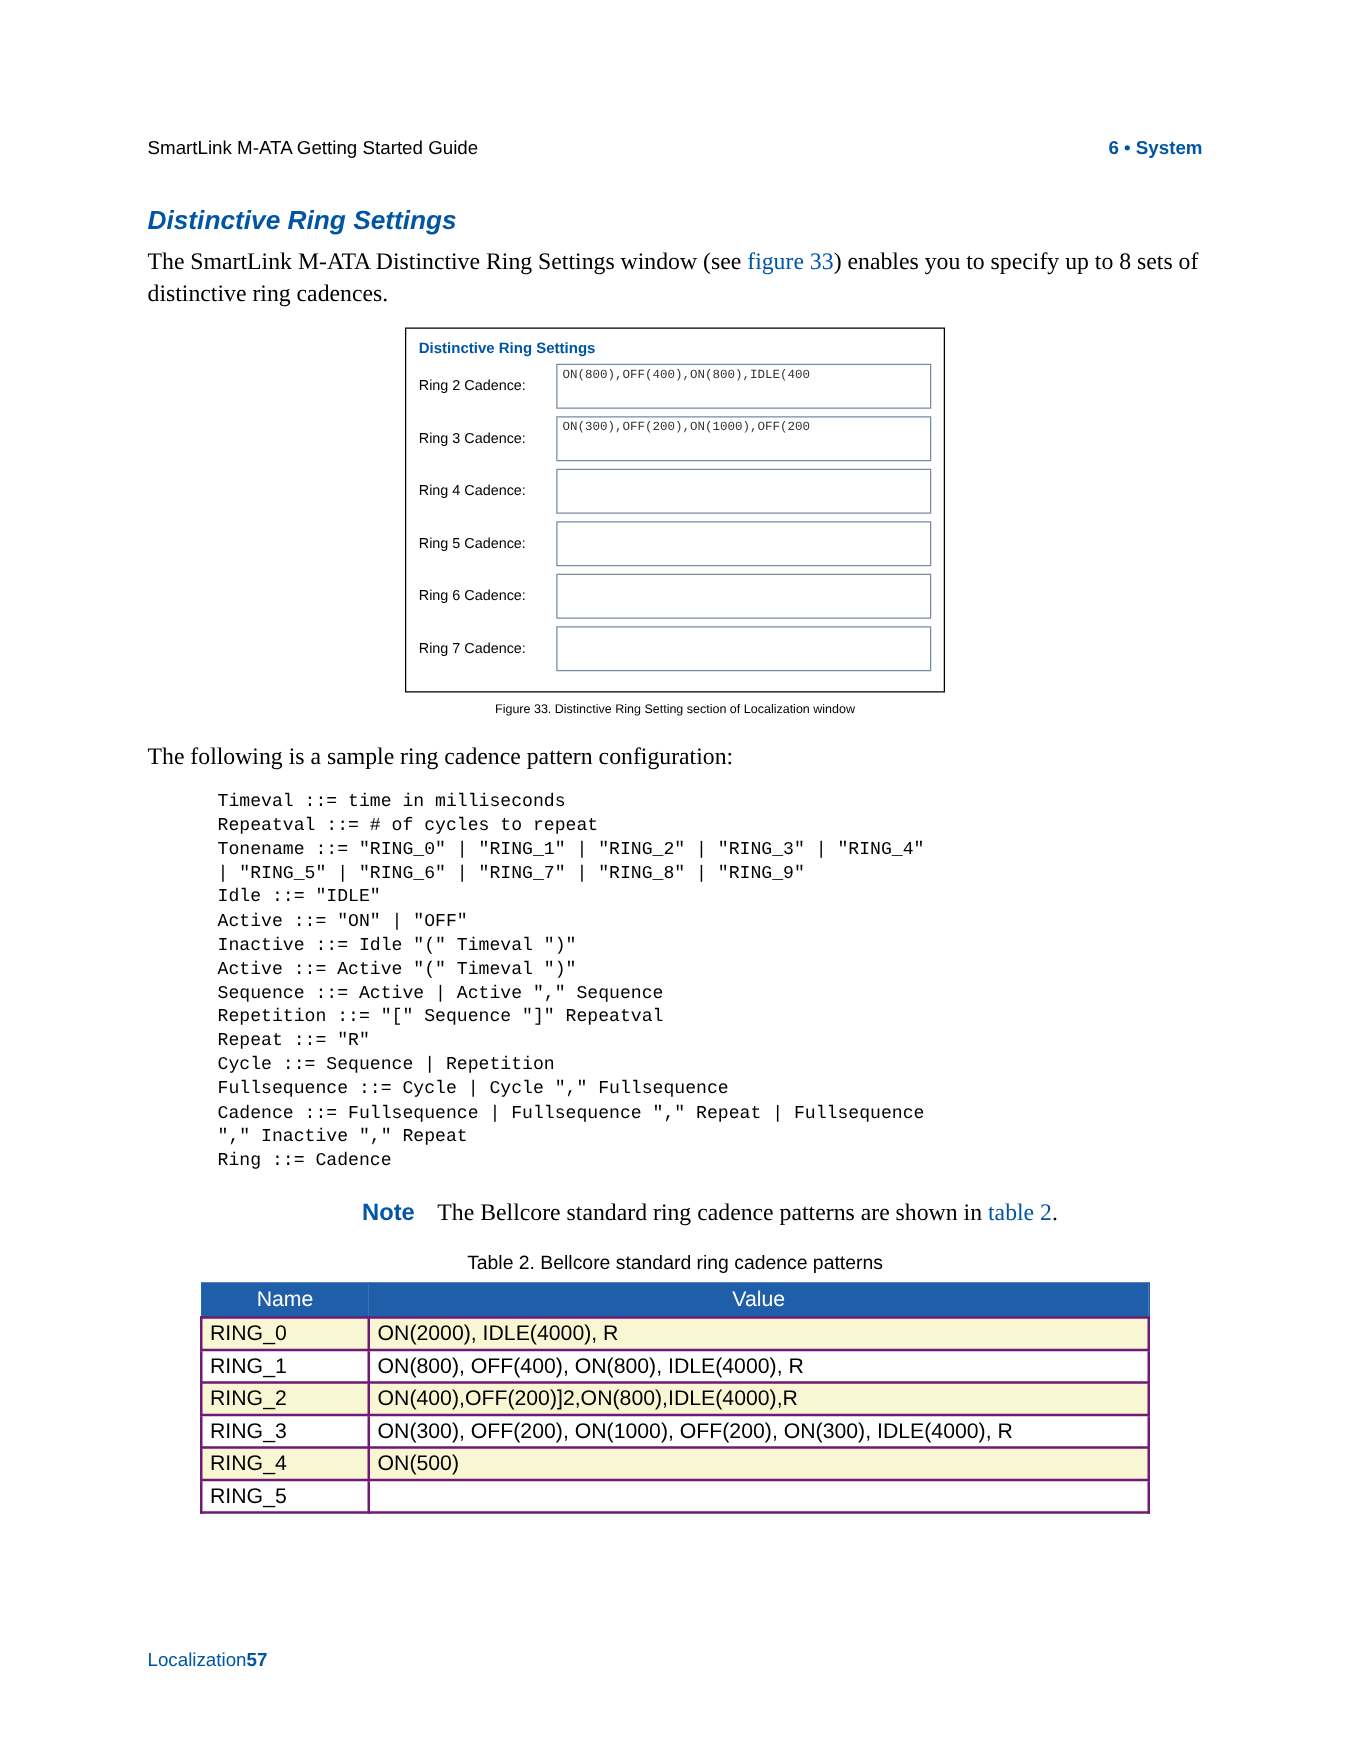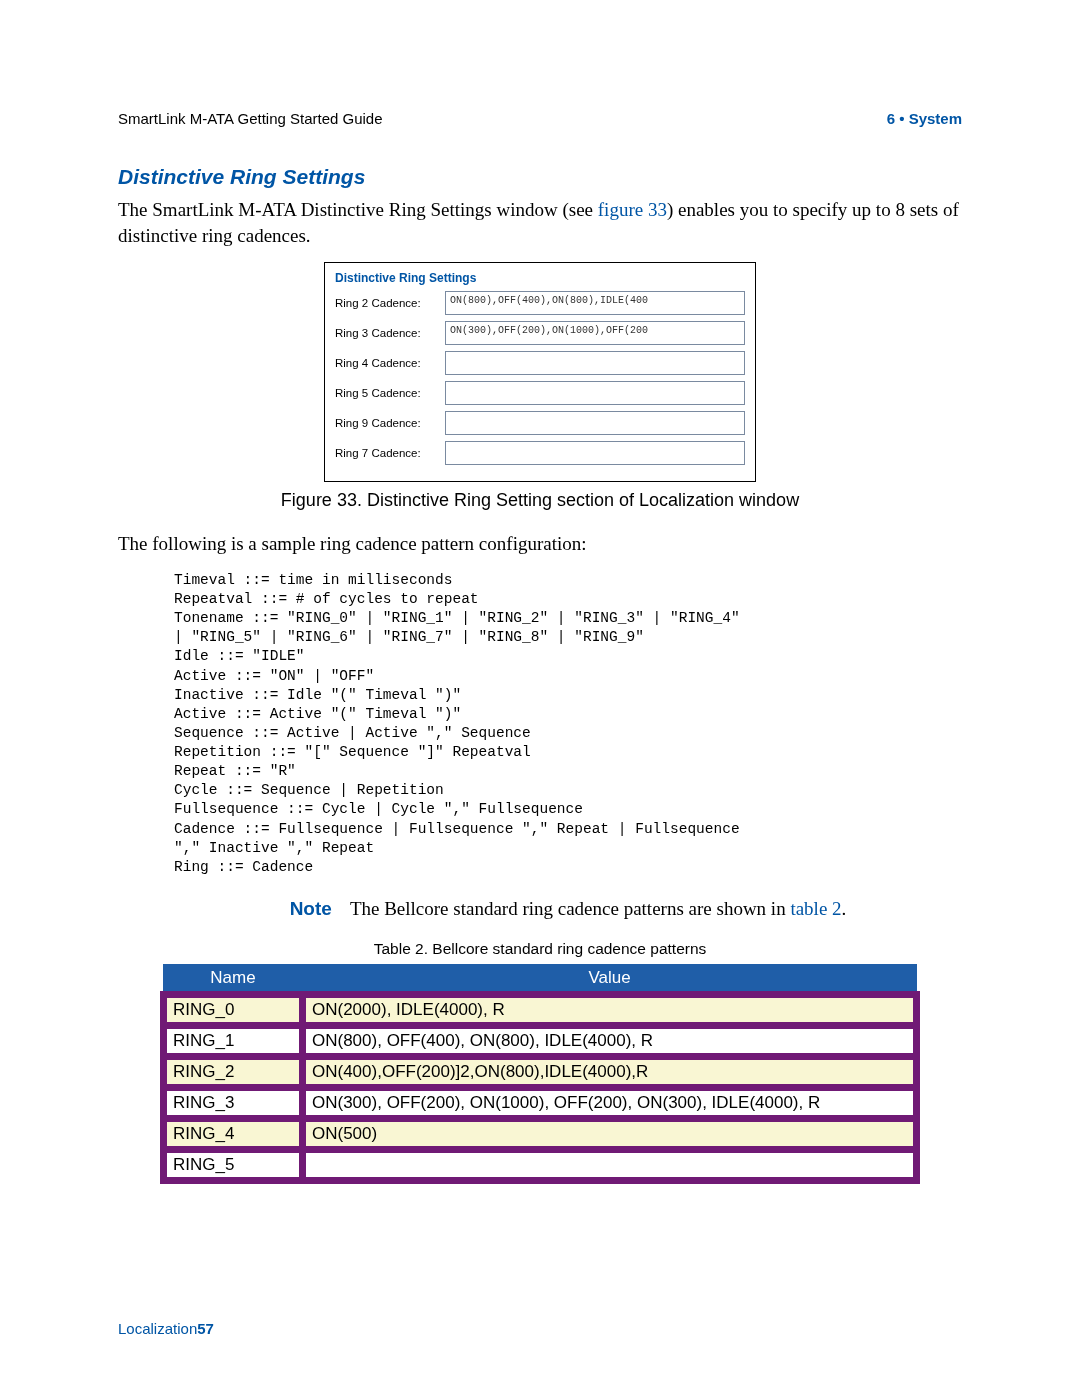--- a/index.html
+++ b/index.html
@@ -89,7 +89,7 @@
   .shot-input {
     flex: 1;
     border: 1px solid #7a8aa0;
-    height: 24px;
+    height: 36px;
     box-sizing: border-box;
     font-family: "Courier New", monospace;
     font-size: 10px;

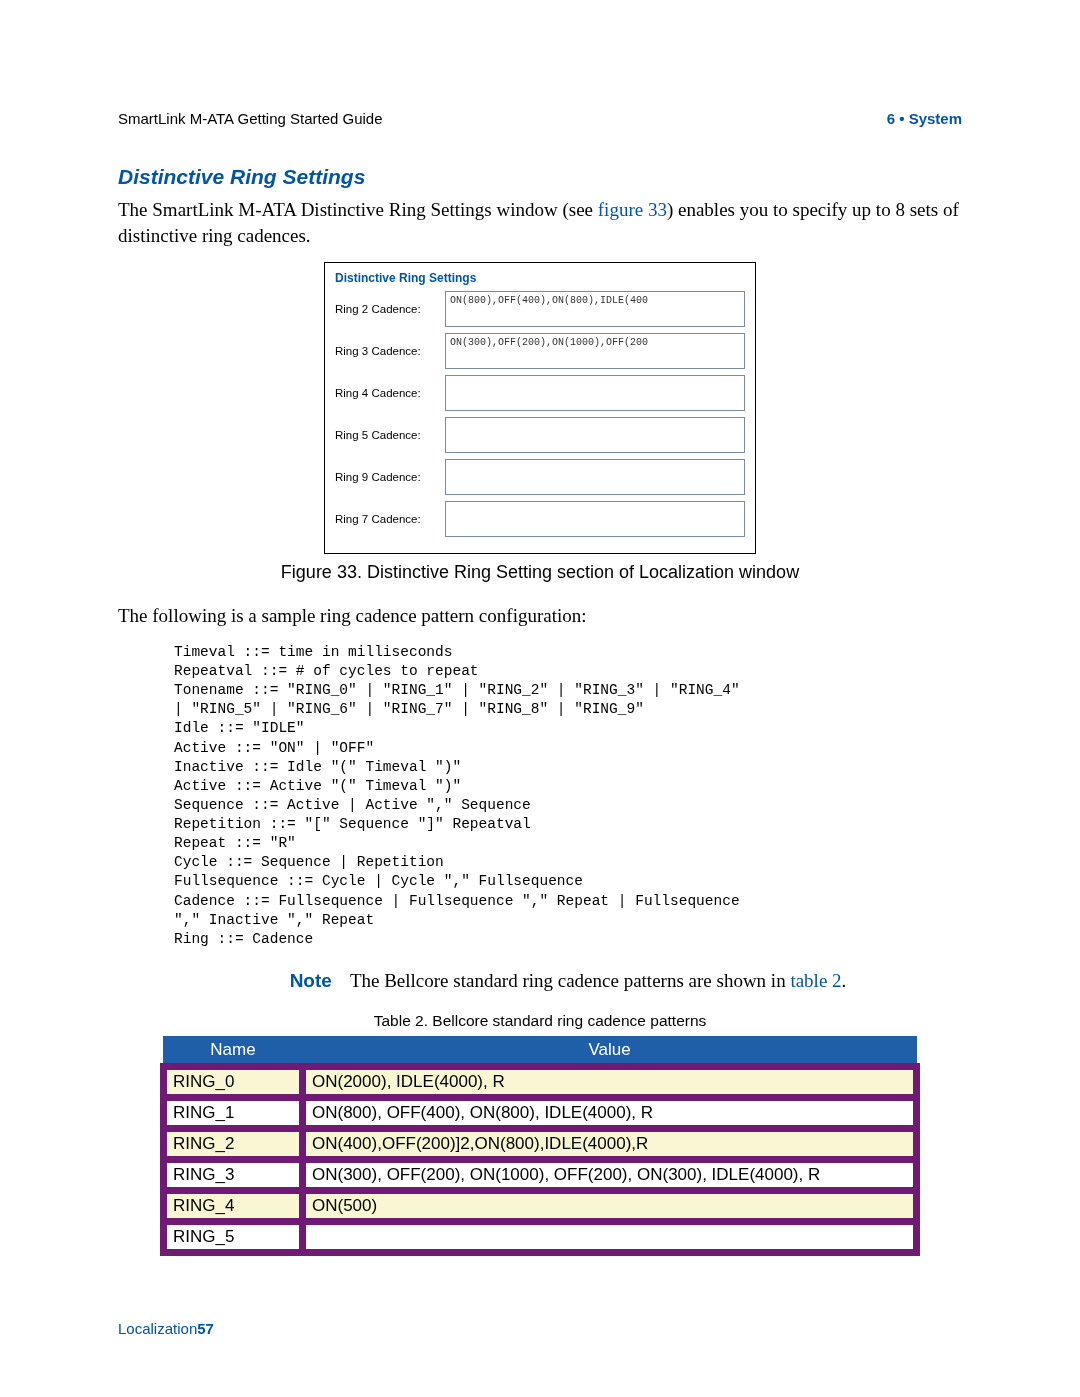--- a/index.html
+++ b/index.html
@@ -213,7 +213,7 @@
           <div class="shot-input"></div>
         </div>
         <div class="shot-row">
-          <span class="shot-label">Ring 9 Cadence:</span>
+          <span class="shot-label">Ring 6 Cadence:</span>
           <div class="shot-input"></div>
         </div>
         <div class="shot-row">

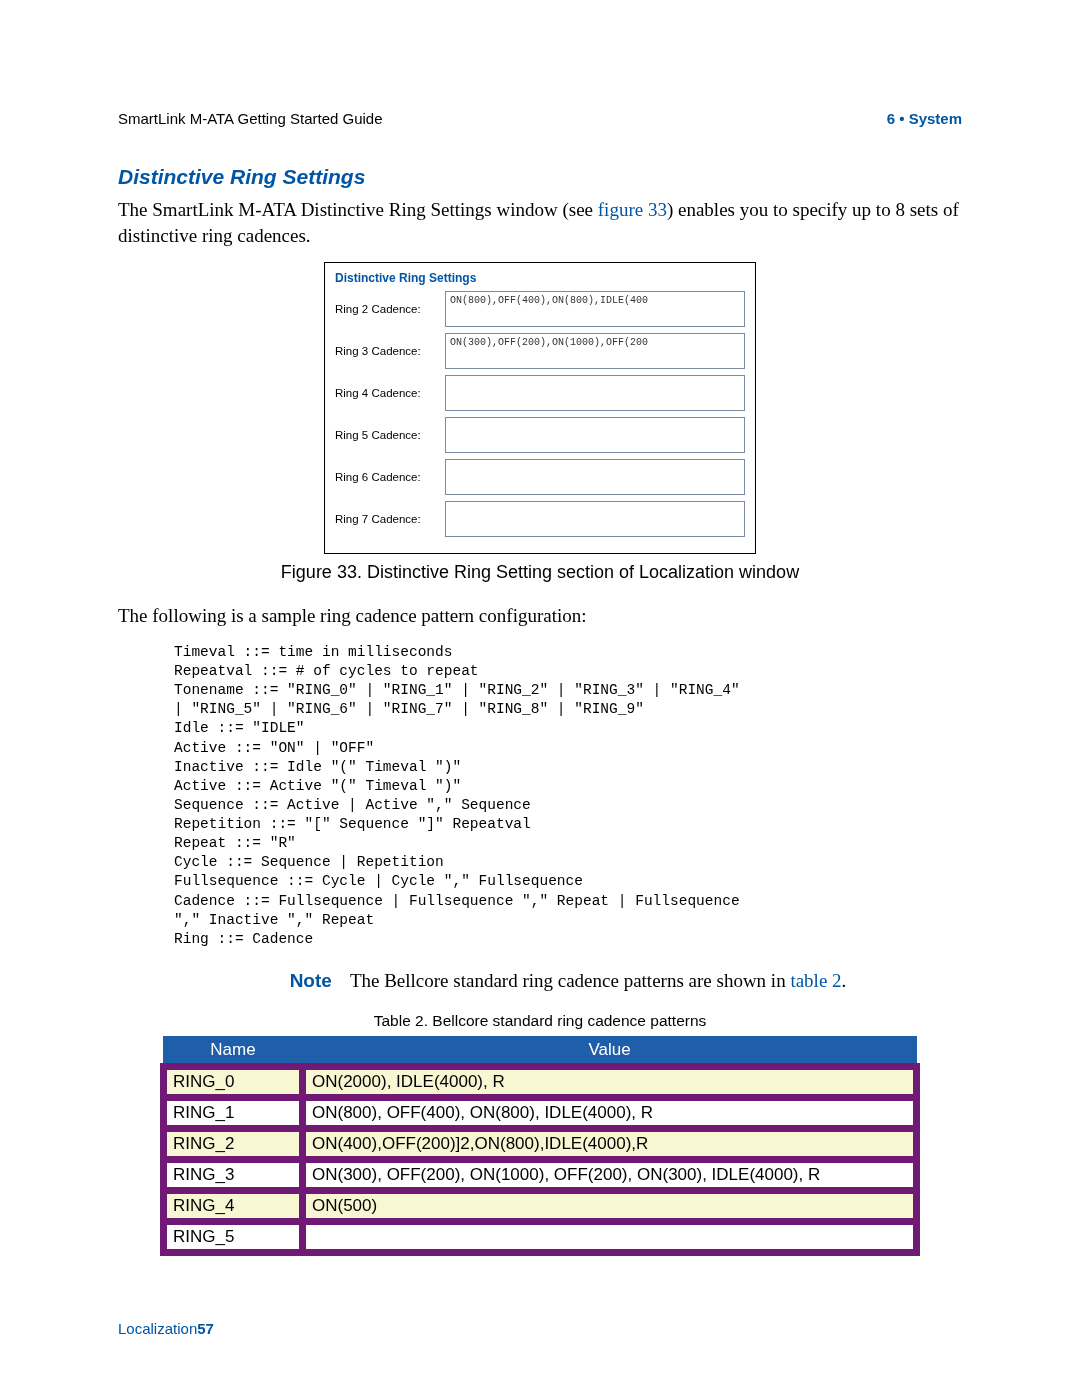--- a/index.html
+++ b/index.html
@@ -102,7 +102,7 @@
   }
   .fig-caption {
     font-family: "Segoe UI", Arial, sans-serif;
-    font-size: 18px;
+    font-size: 10px;
     text-align: center;
     margin: 8px 0 20px 0;
   }

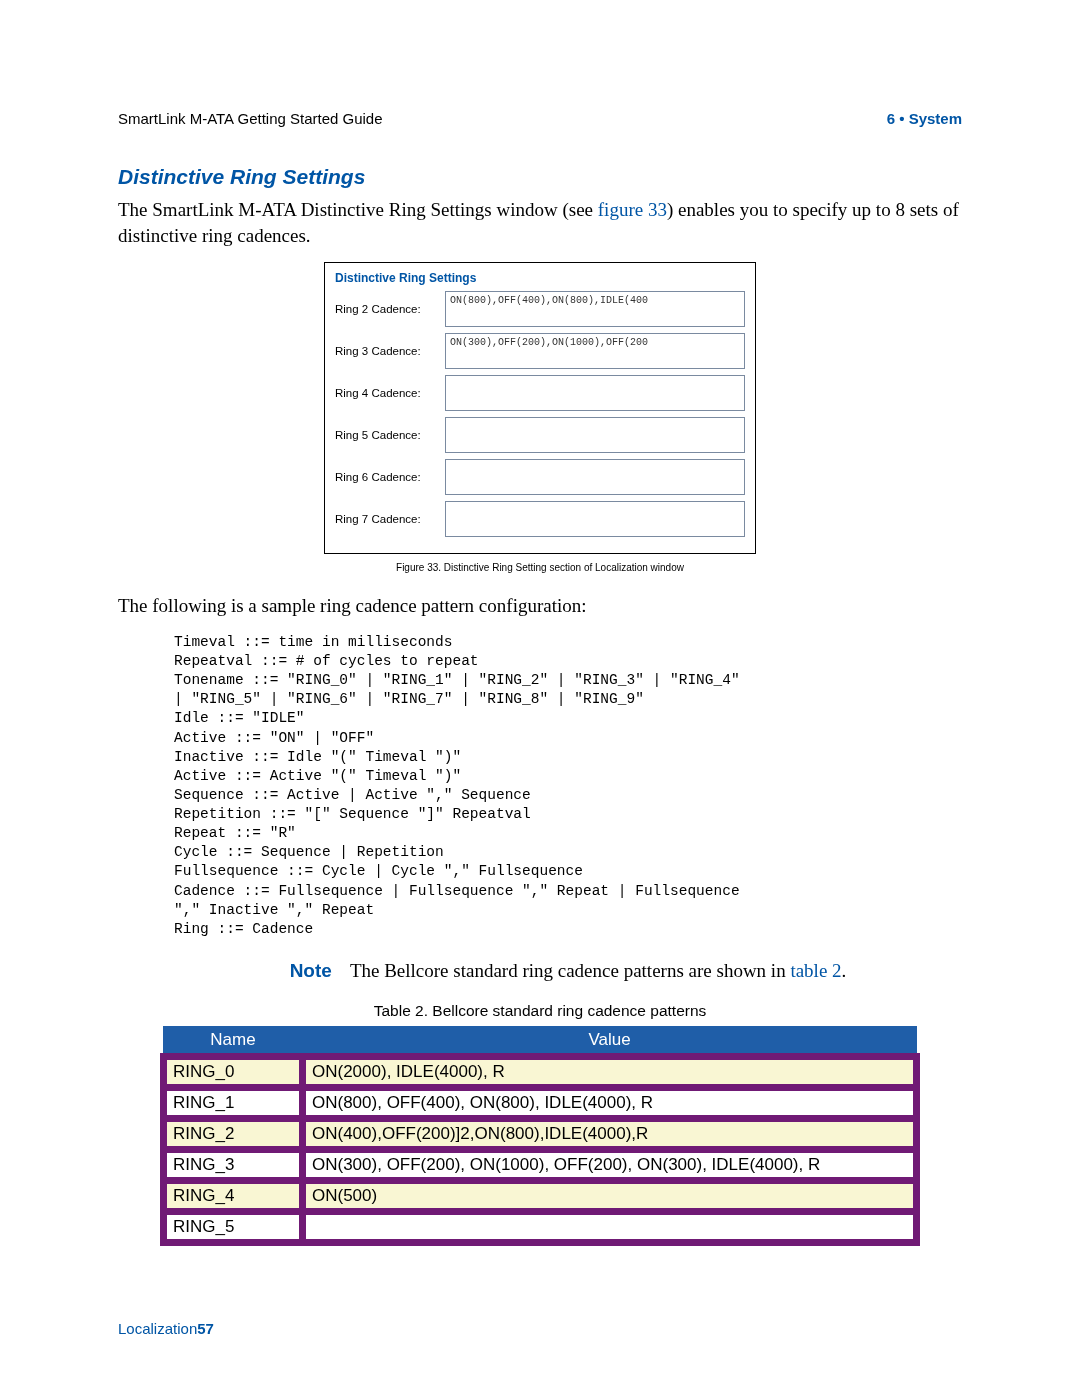--- a/index.html
+++ b/index.html
@@ -152,7 +152,7 @@
     border: 1px solid var(--blue-header);
   }
   table.bellcore td {
-    border: 7px solid #701a75;
+    border: 2px solid #701a75;
     padding: 2px 6px;
     vertical-align: middle;
   }

